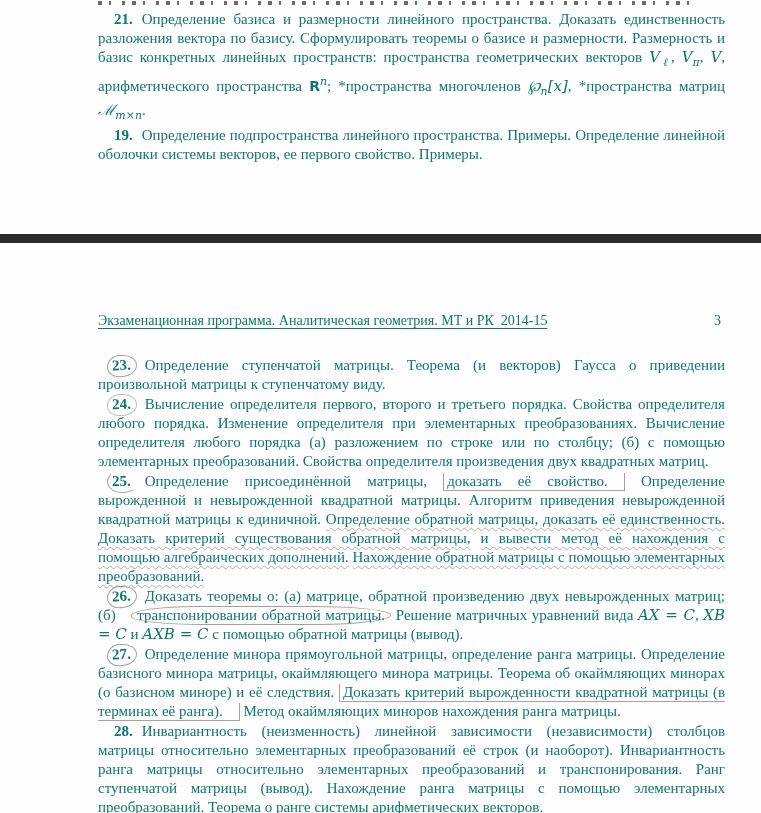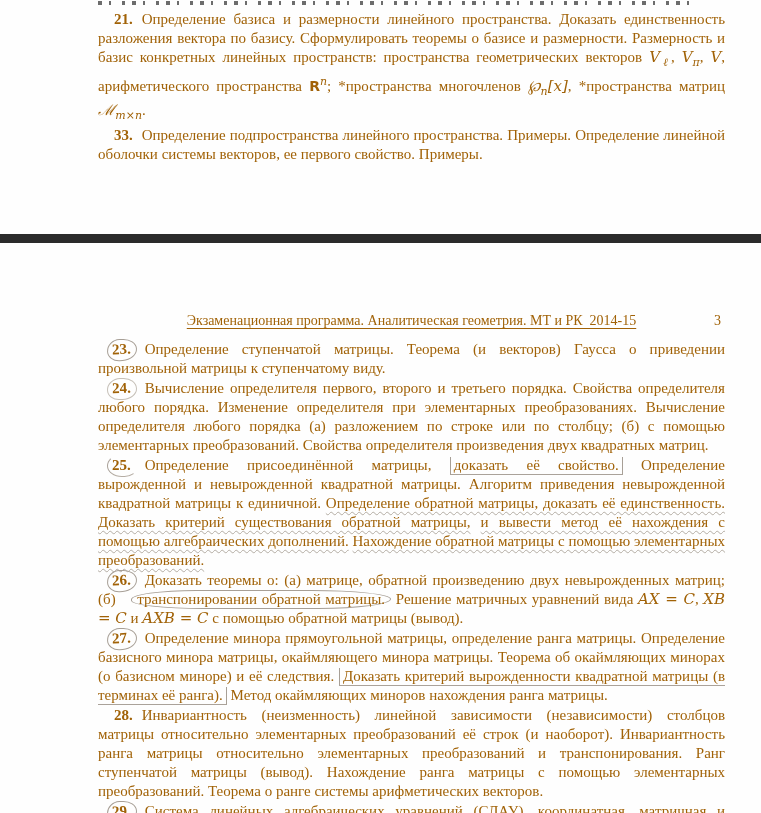--- a/index.html
+++ b/index.html
@@ -9,7 +9,7 @@
     background:#fefefe;
     overflow:hidden;
     font-family:"Liberation Serif","DejaVu Serif",serif;
-    color:#a16207;
+    color:#0f766e;
   }
   
   .top-artifact{

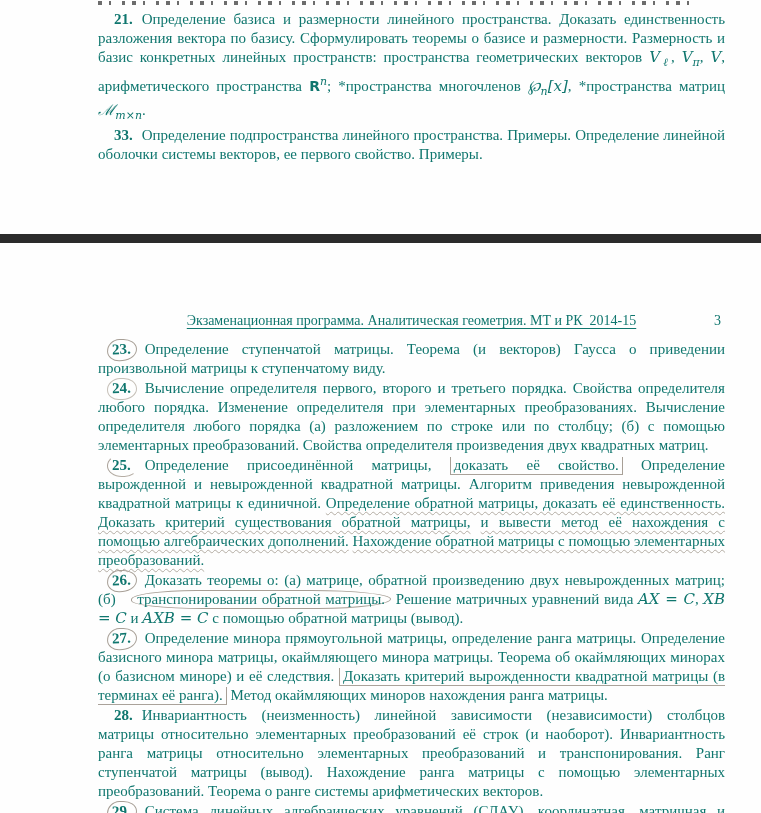--- a/index.html
+++ b/index.html
@@ -86,7 +86,7 @@
   <div class="sec sec-page2">
     <div>
         <p class="item"><span class="num">21.</span><span class="m-plain">Определение базиса и размерности линейного пространства. Доказать единственность разложения вектора по базису. Сформулировать теоремы о базисе и размерности. Размерность и базис конкретных линейных пространств: пространства геометрических векторов </span><span class="m-math">V</span><span class="m-sub">ℓ</span><span class="m-plain">, </span><span class="m-math">V</span><span class="m-sub">π</span><span class="m-plain">, </span><span class="m-math">V</span><span class="m-plain">, арифметического пространства </span><span class="m-bold">R</span><span class="m-sup">n</span><span class="m-plain">; *пространства многочленов </span><span class="m-math">℘</span><span class="m-sub">n</span><span class="m-math">[x]</span><span class="m-plain">, *пространства матриц </span><span class="m-math">ℳ</span><span class="m-sub">m×n</span><span class="m-plain">.</span></p>
-        <p class="item"><span class="num">33.</span><span class="m-plain">Определение подпространства линейного пространства. Примеры. Определение линейной оболочки системы векторов, ее первого свойство. Примеры.</span></p>
+        <p class="item"><span class="num">19.</span><span class="m-plain">Определение подпространства линейного пространства. Примеры. Определение линейной оболочки системы векторов, ее первого свойство. Примеры.</span></p>
       </div>
   </div>
 

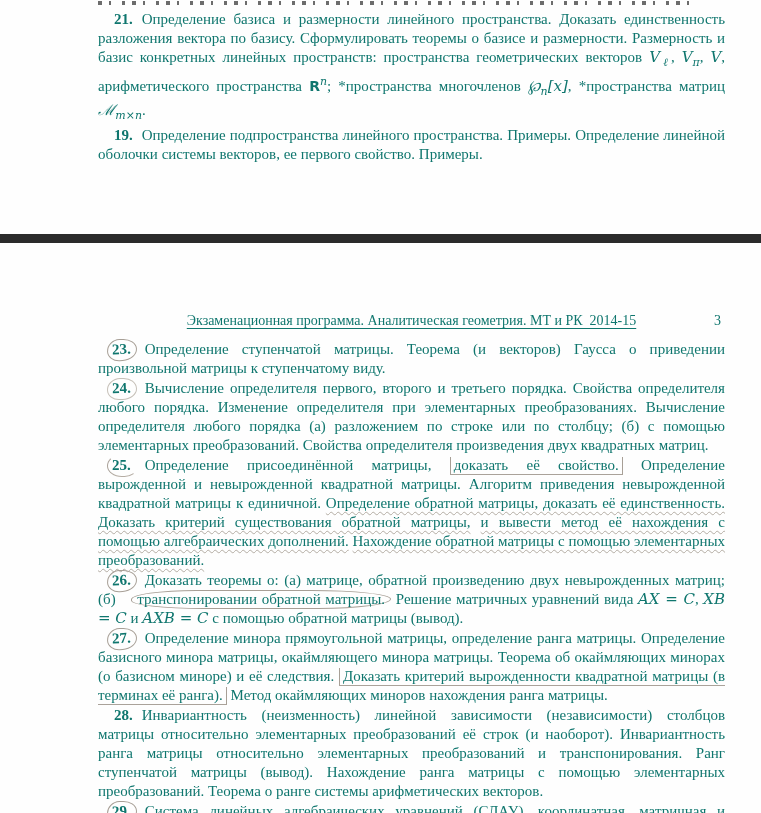--- a/index.html
+++ b/index.html
@@ -63,10 +63,10 @@
   .divider{height:9px;background:#2b2b2b;margin-top:70px;}
   .header{
     position:relative;
-    margin:70px 36px 8px 98px;
+    margin:70px 36px 24px 98px;
     height:19px;
     font-size:14px;
-    text-align:center;
+    text-align:left;
   }
   .header-title{
     white-space:pre;

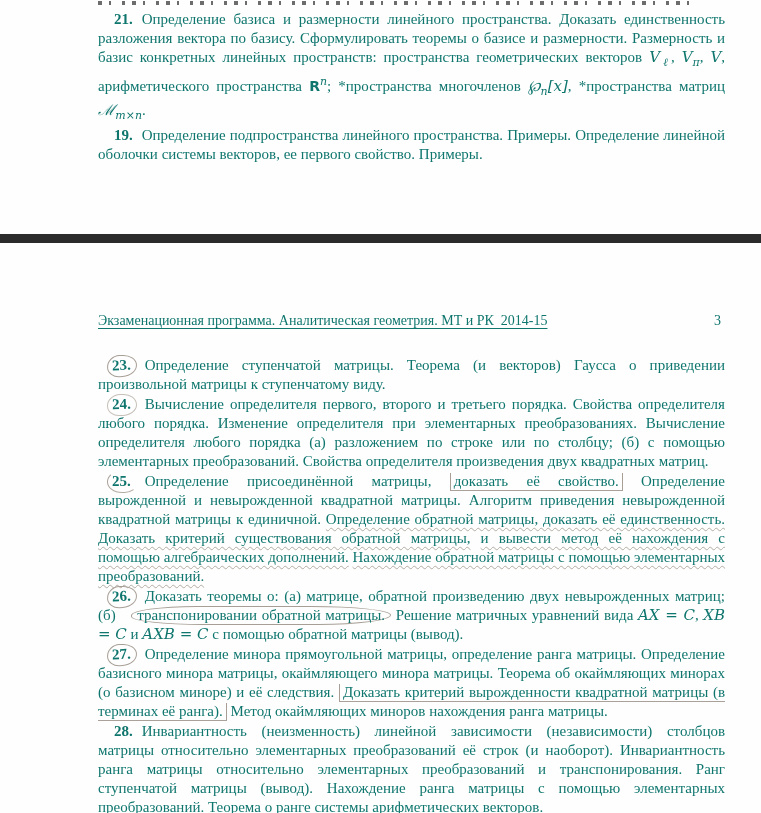--- a/index.html
+++ b/index.html
@@ -45,7 +45,7 @@
     border-left:1.5px solid #a79f96;
     border-right:1.5px solid #a79f96;
     border-bottom:1.5px solid #aaa29a;
-    padding:0 3px 1px 3px;
+    padding:0 16px 1px 3px;
   }
   .m-wavy{
     text-decoration-line:underline;

